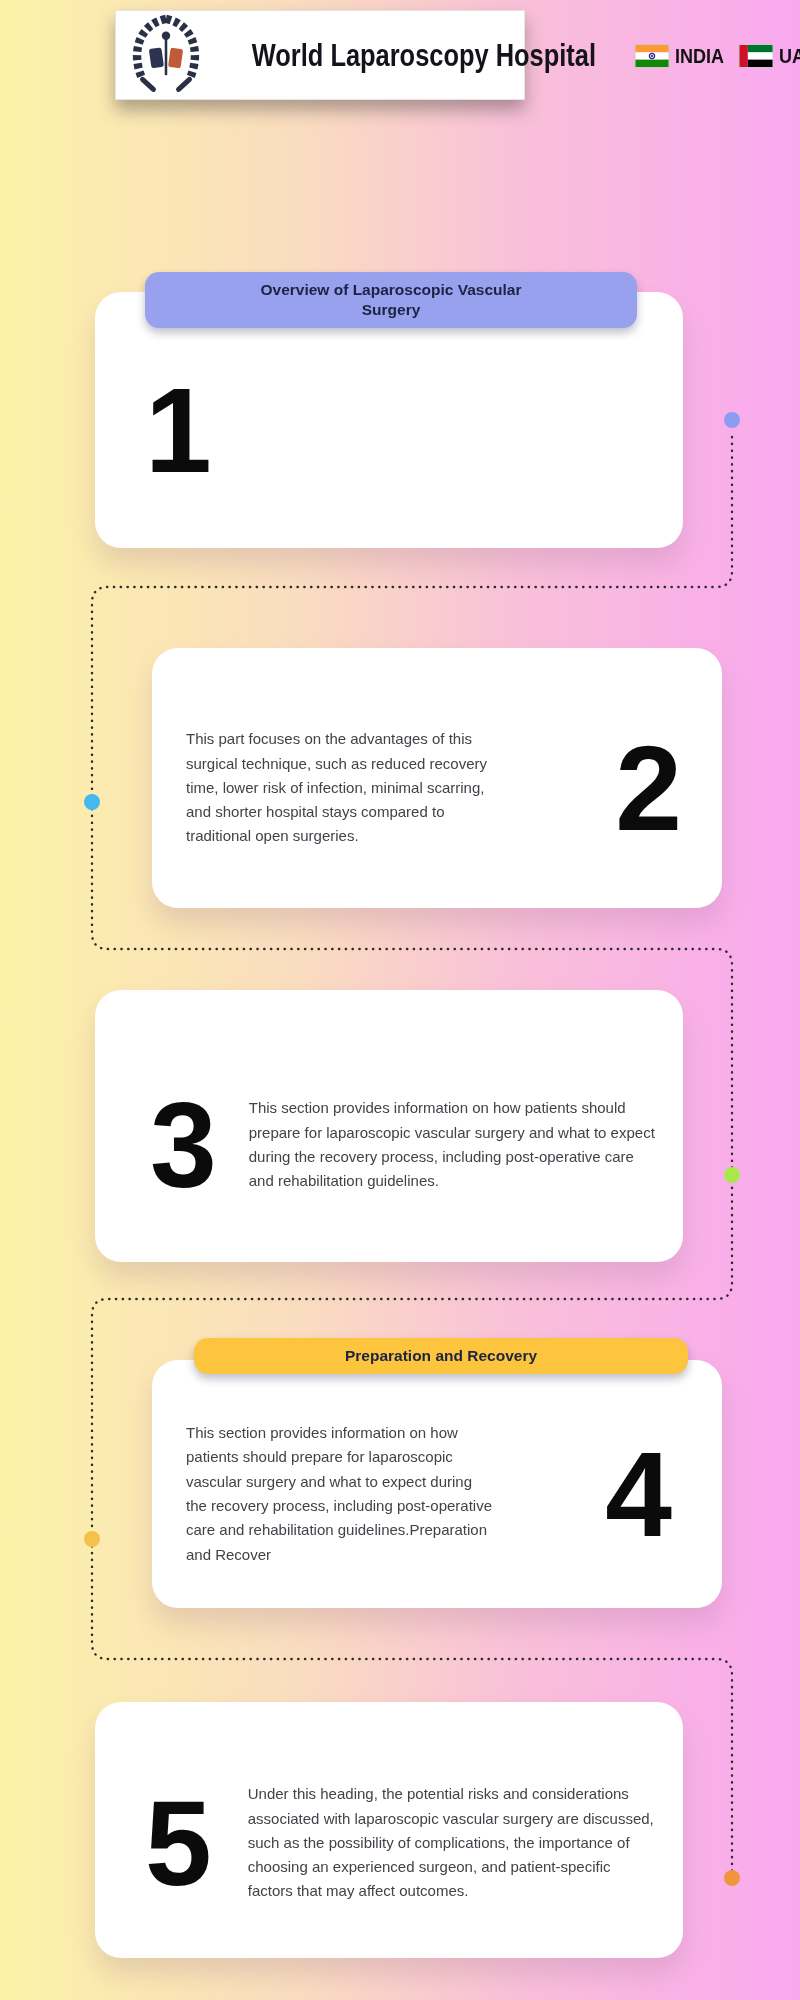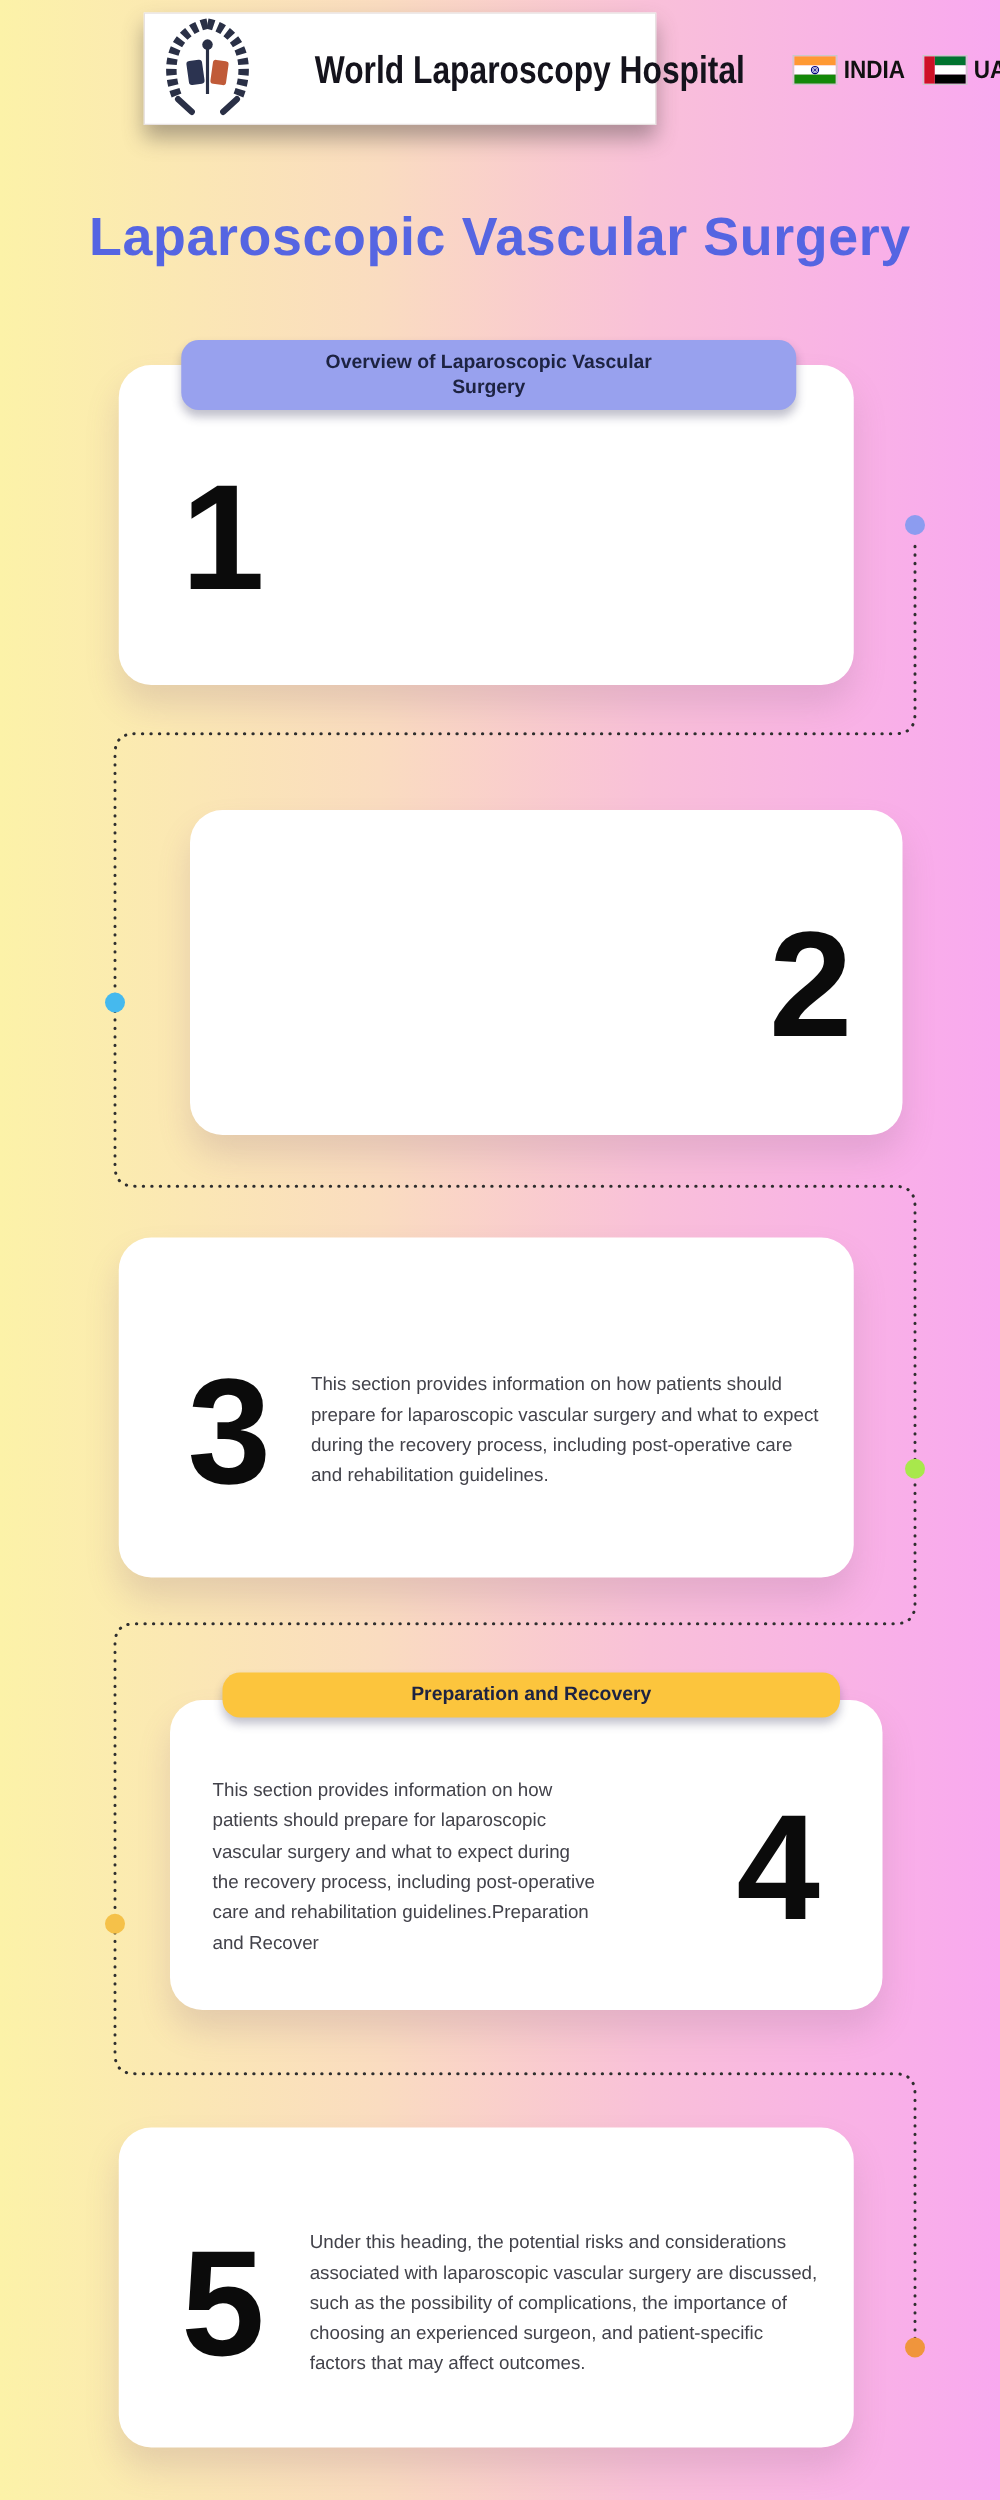--- a/index.html
+++ b/index.html
@@ -144,7 +144,6 @@
     </div>
   </header>
 
-  <h1 class="page-title" style="color: rgb(85, 101, 226);">Laparoscopic Vascular Surgery</h1>
 
   <section class="card s1">
     <div class="pill" style="background: rgb(152, 161, 238);">

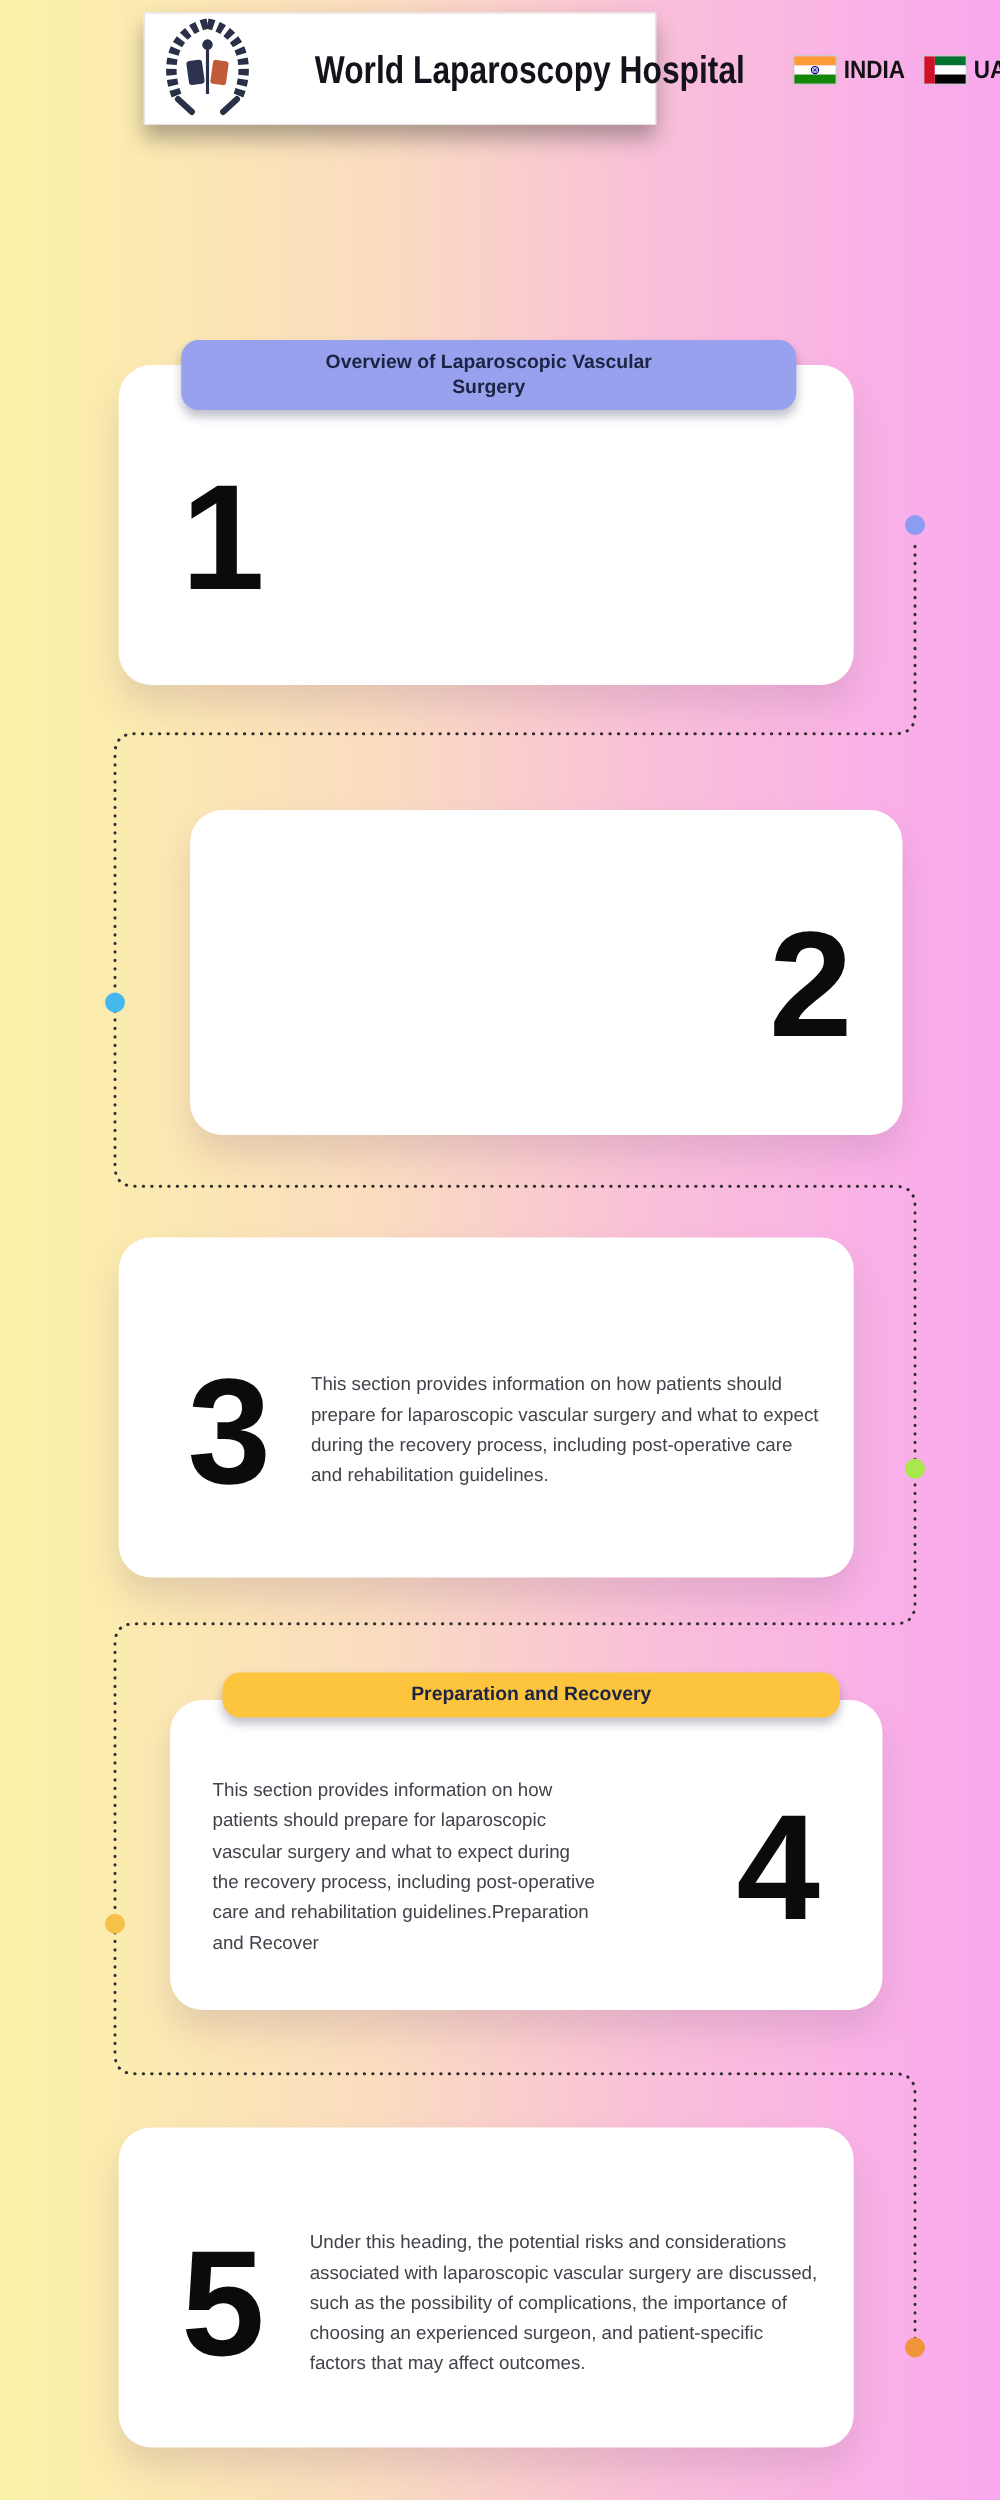--- a/index.html
+++ b/index.html
@@ -154,6 +154,7 @@
 
   <section class="card s2">
     <div class="num">2</div>
+    <p class="para">This part focuses on the advantages of this surgical technique, such as reduced recovery time, lower risk of infection, minimal scarring, and shorter hospital stays compared to traditional open surgeries.</p>
   </section>
 
   <section class="card s3">

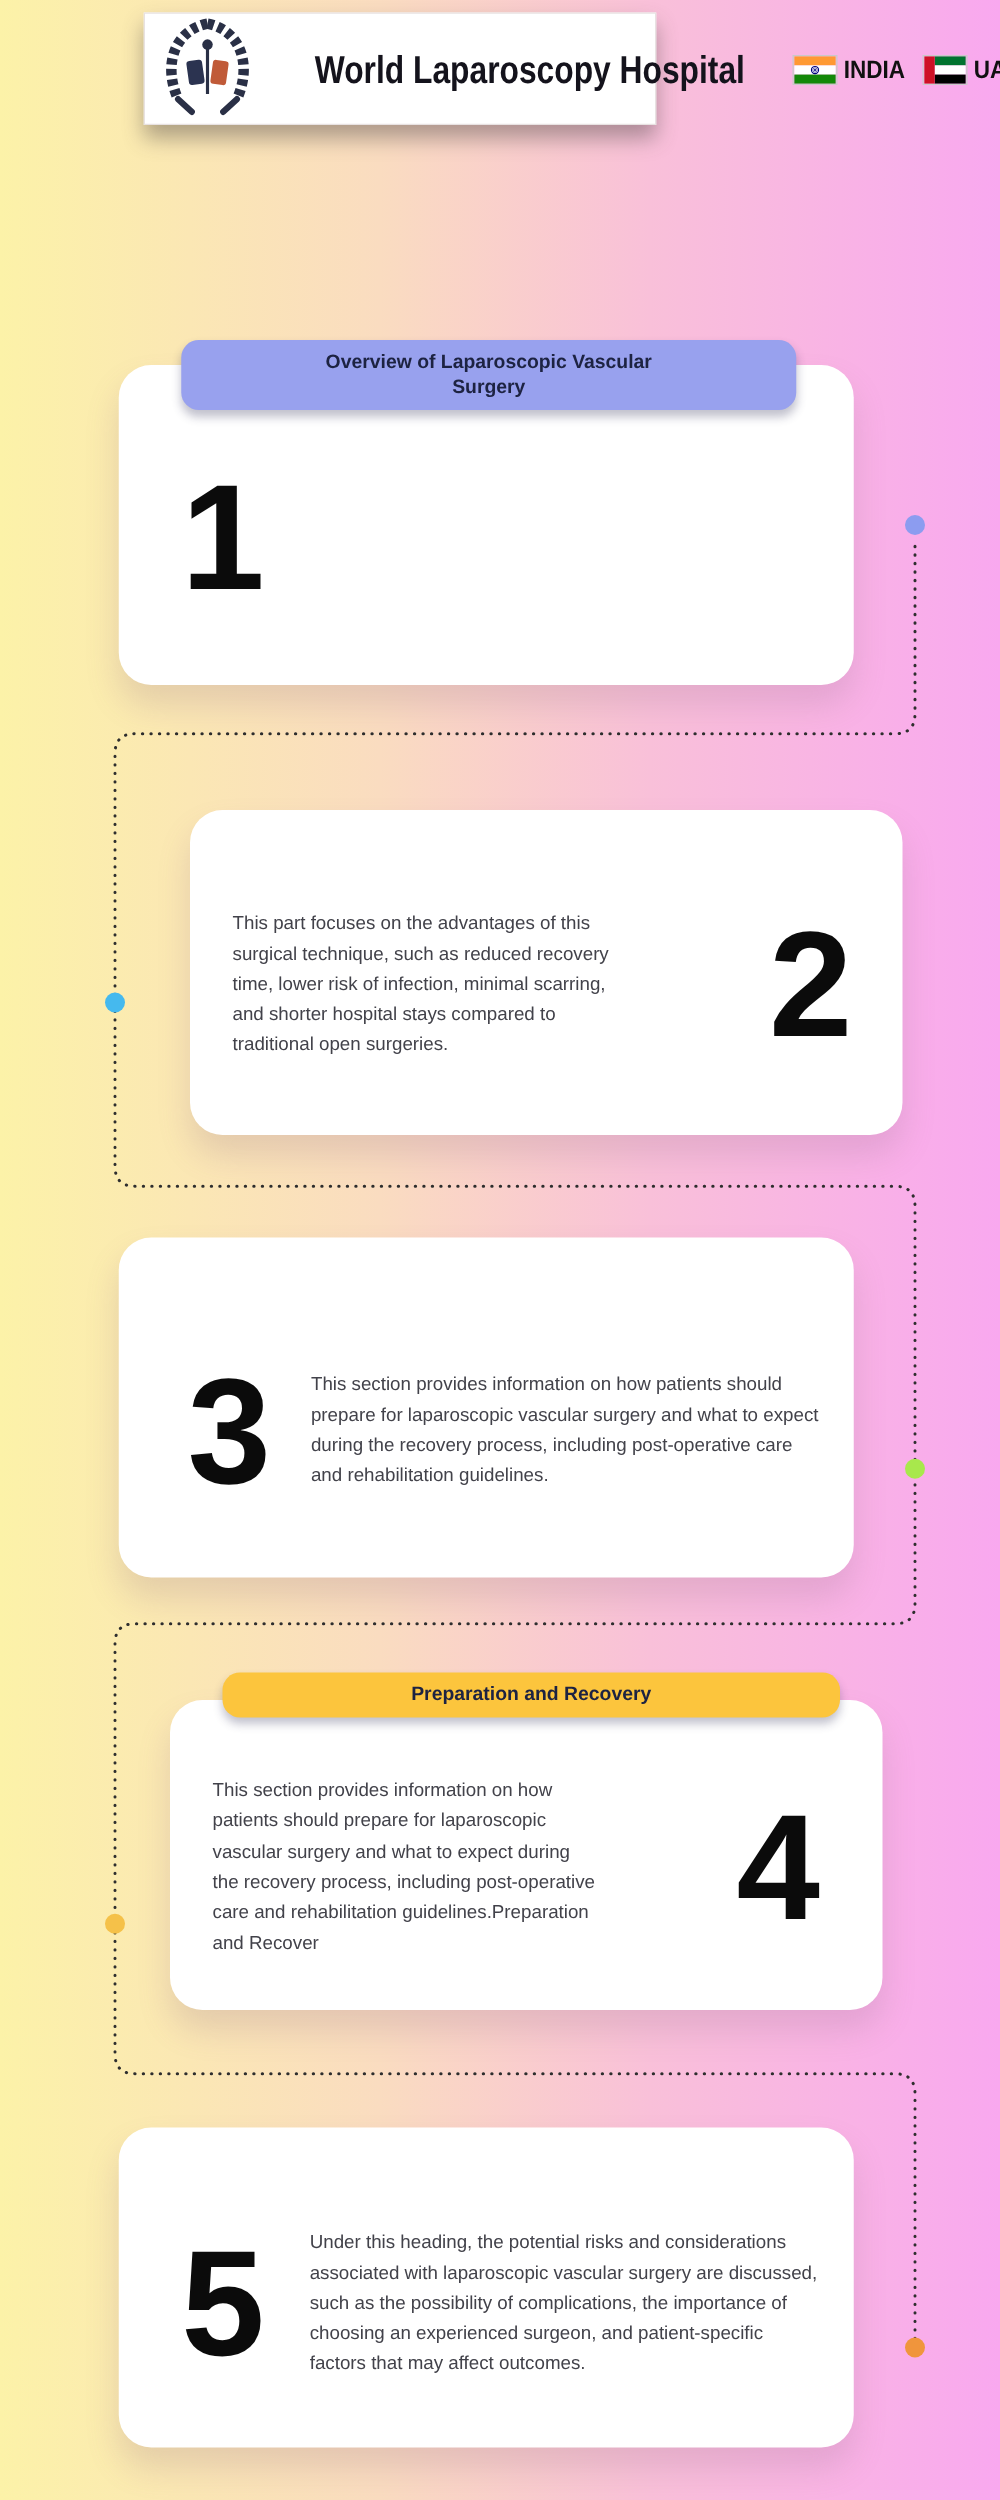--- a/index.html
+++ b/index.html
@@ -51,7 +51,7 @@
   .s1 { left:95px;  top:292px;  width:588px; height:256px; padding:30px 60px 10px 50px; gap:26px; }
   .s2 { left:152px; top:648px;  width:570px; height:260px; padding:20px 42px 0 34px;  flex-direction:row-reverse; justify-content:space-between; }
   .s3 { left:95px;  top:990px;  width:588px; height:272px; padding:48px 26px 10px 55px; gap:34px; }
-  .s4 { left:136px; top:1360px; width:570px; height:248px; padding:20px 52px 0 34px;  flex-direction:row-reverse; justify-content:space-between; }
+  .s4 { left:152px; top:1360px; width:570px; height:248px; padding:20px 52px 0 34px;  flex-direction:row-reverse; justify-content:space-between; }
   .s5 { left:95px;  top:1702px; width:588px; height:256px; padding:36px 26px 10px 50px; gap:38px; }
 
   .s1 .pill { left:50px; top:-20px; width:492px; }

